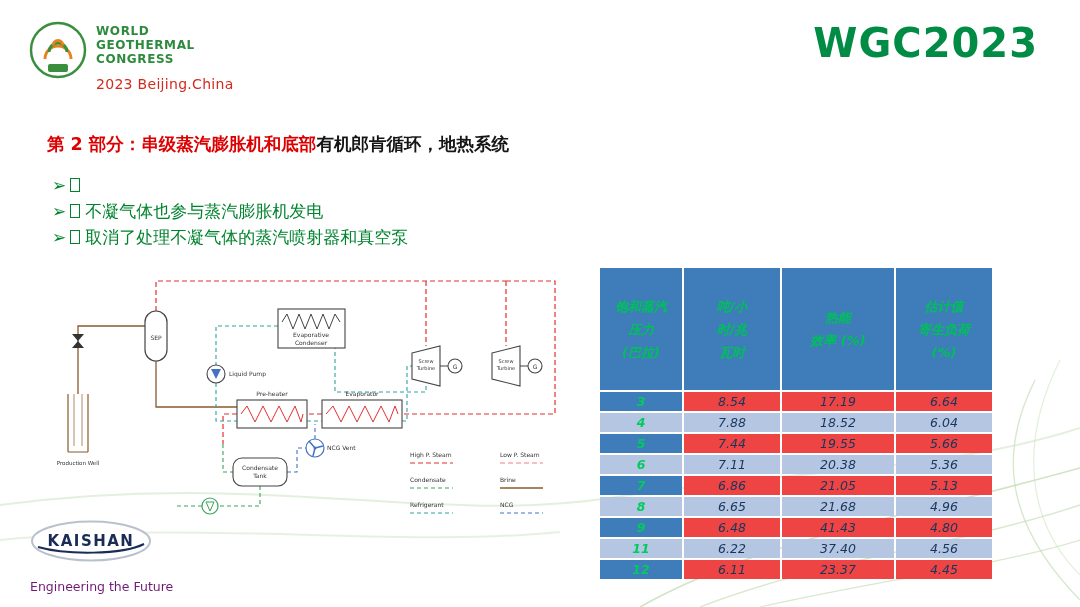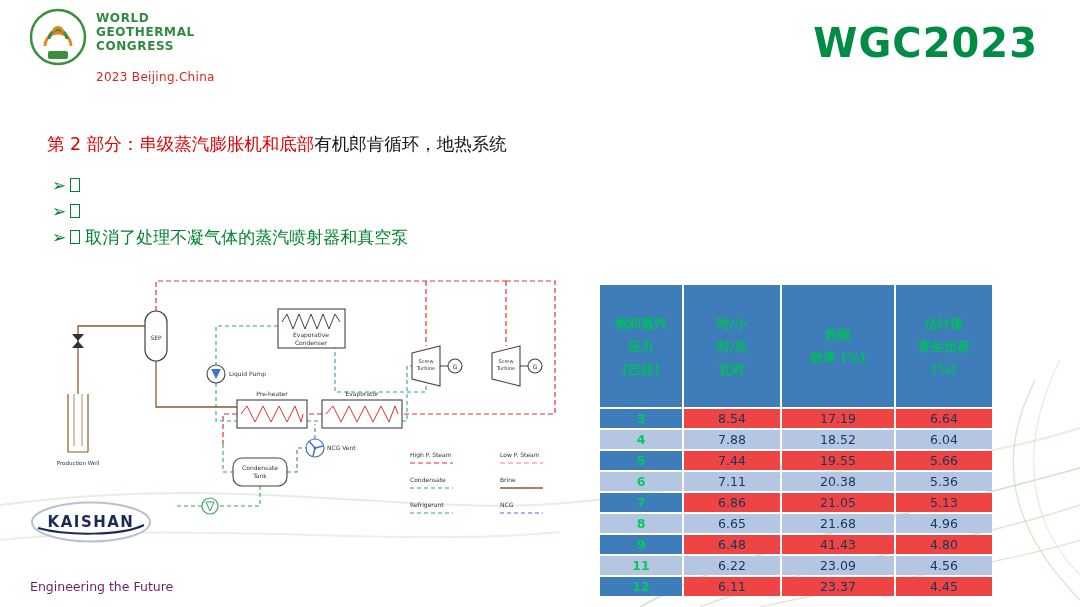--- a/index.html
+++ b/index.html
@@ -9,7 +9,7 @@
   .content{position:absolute;inset:0;z-index:2;}
 
   
-  .logo-block{position:absolute;left:28px;top:7px;display:flex;gap:8px;align-items:flex-start;}
+  .logo-block{position:absolute;left:28px;top:20px;display:flex;gap:8px;align-items:flex-start;}
   .logo-text{padding-top:4px;}
   .logo-text .l{color:#2e8b3d;font-weight:bold;font-size:12px;line-height:14px;letter-spacing:.6px;}
   .logo-sub{color:#d42a1e;font-size:12px;margin-top:17px;letter-spacing:.3px;}

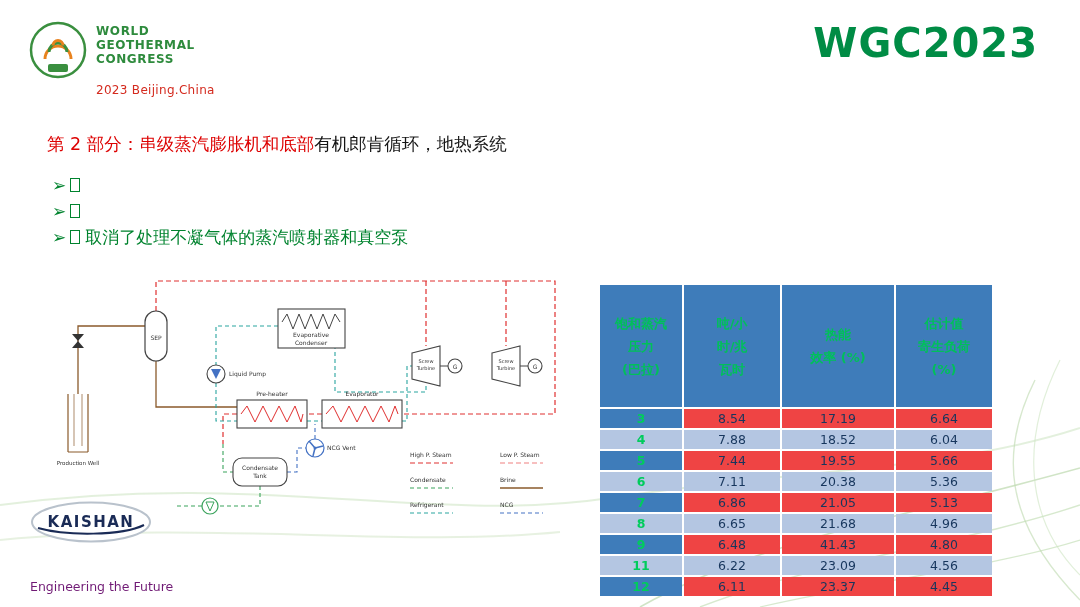--- a/index.html
+++ b/index.html
@@ -12,7 +12,7 @@
   .logo-block{position:absolute;left:28px;top:20px;display:flex;gap:8px;align-items:flex-start;}
   .logo-text{padding-top:4px;}
   .logo-text .l{color:#2e8b3d;font-weight:bold;font-size:12px;line-height:14px;letter-spacing:.6px;}
-  .logo-sub{color:#d42a1e;font-size:12px;margin-top:17px;letter-spacing:.3px;}
+  .logo-sub{color:#d42a1e;font-size:14px;margin-top:10px;letter-spacing:.3px;}
 
   
   .brand{position:absolute;top:20px;right:42px;font-size:40px;font-weight:bold;color:#008c45;letter-spacing:1px;margin-left:40px;}

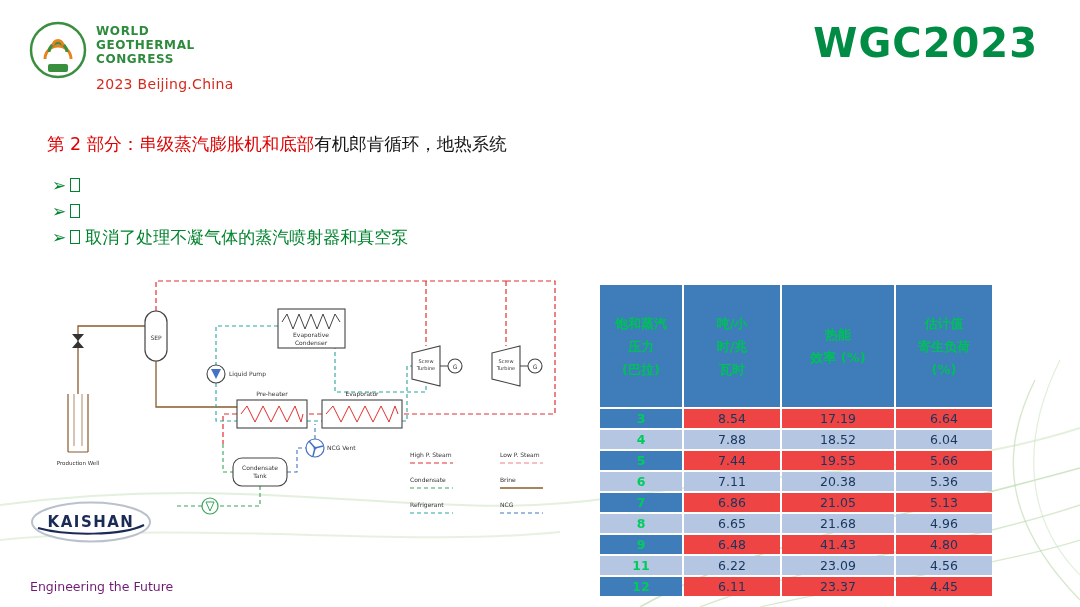--- a/index.html
+++ b/index.html
@@ -18,7 +18,7 @@
   .brand{position:absolute;top:20px;right:42px;font-size:40px;font-weight:bold;color:#008c45;letter-spacing:1px;margin-left:40px;}
 
   
-  .title{position:absolute;left:47px;top:132px;font-size:17.5px;font-weight:normal;white-space:nowrap;}
+  .title{position:absolute;left:47px;top:132px;font-size:17.5px;font-weight:bold;white-space:nowrap;}
   .title .red{color:#dd0000;}
   .title .black{color:#151515;}
 

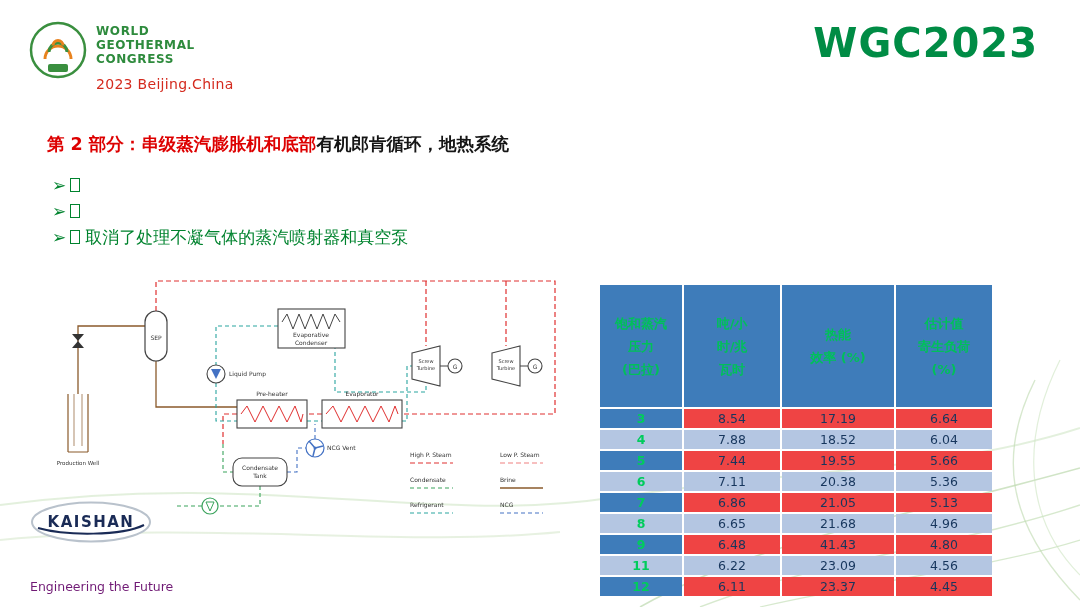--- a/index.html
+++ b/index.html
@@ -94,6 +94,7 @@
       <div class="bullet">
         <span class="marker">➢</span>
         <span class="tofu"></span>
+        <span>不凝气体也参与蒸汽膨胀机发电</span>
       </div>
       <div class="bullet">
         <span class="marker">➢</span>

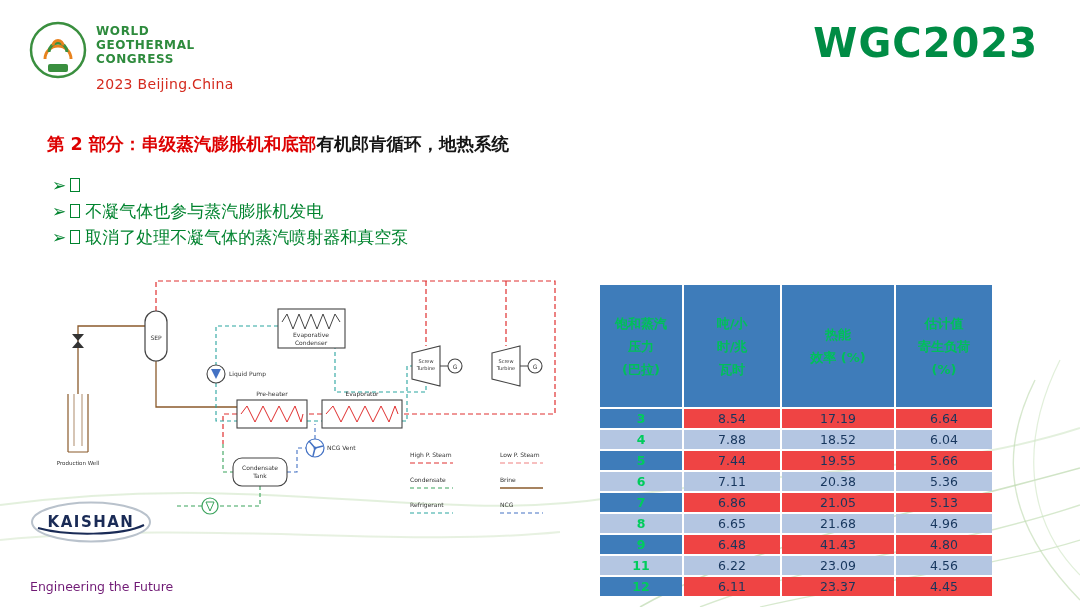--- a/index.html
+++ b/index.html
@@ -34,7 +34,7 @@
   .diagram text{font-family:"DejaVu Sans","Liberation Sans",sans-serif;fill:#333;}
 
   
-  .table-wrap{position:absolute;left:598px;top:283px;width:394px;}
+  .table-wrap{position:absolute;left:598px;top:266px;width:394px;font-style:italic;}
   .table-wrap table{border-collapse:separate;border-spacing:2px;table-layout:fixed;width:100%;}
   .table-wrap th{background:#3e7cba;color:#00c05a;font-weight:bold;font-size:13px;height:118px;
                  vertical-align:middle;text-align:center;padding:2px 2px;}

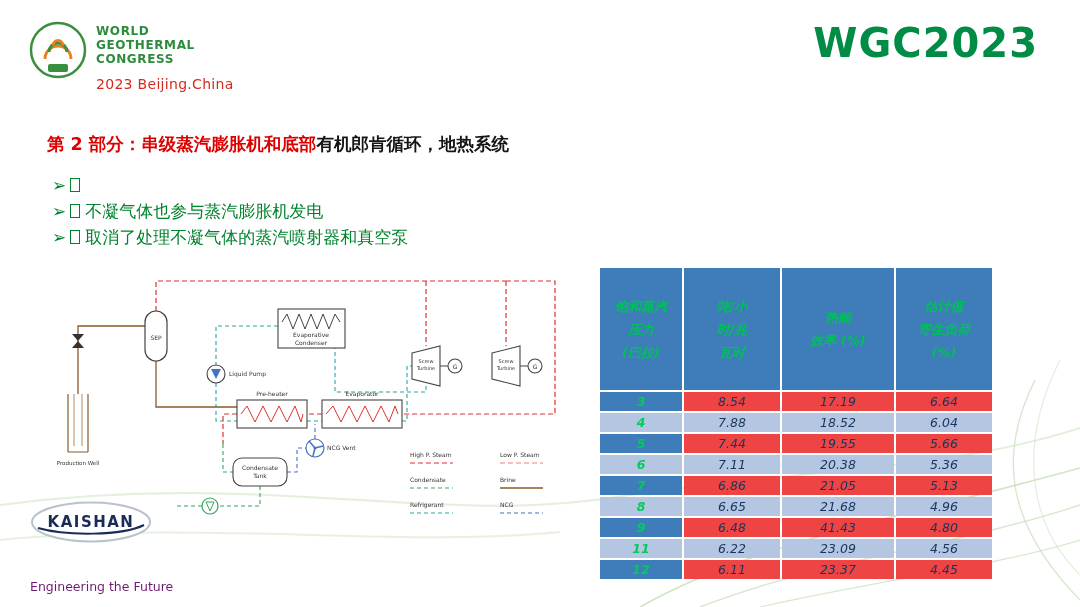--- a/index.html
+++ b/index.html
@@ -44,7 +44,7 @@
   .table-wrap td.c0{background:#3e7cba;color:#00cc5c;font-weight:bold;}
 
   
-  .kaishan{position:absolute;left:30px;top:501px;}
+  .kaishan{position:absolute;left:30px;top:520px;}
   .tagline{position:absolute;left:30px;top:579px;color:#701a75;font-size:12.5px;}
 </style>
 </head>

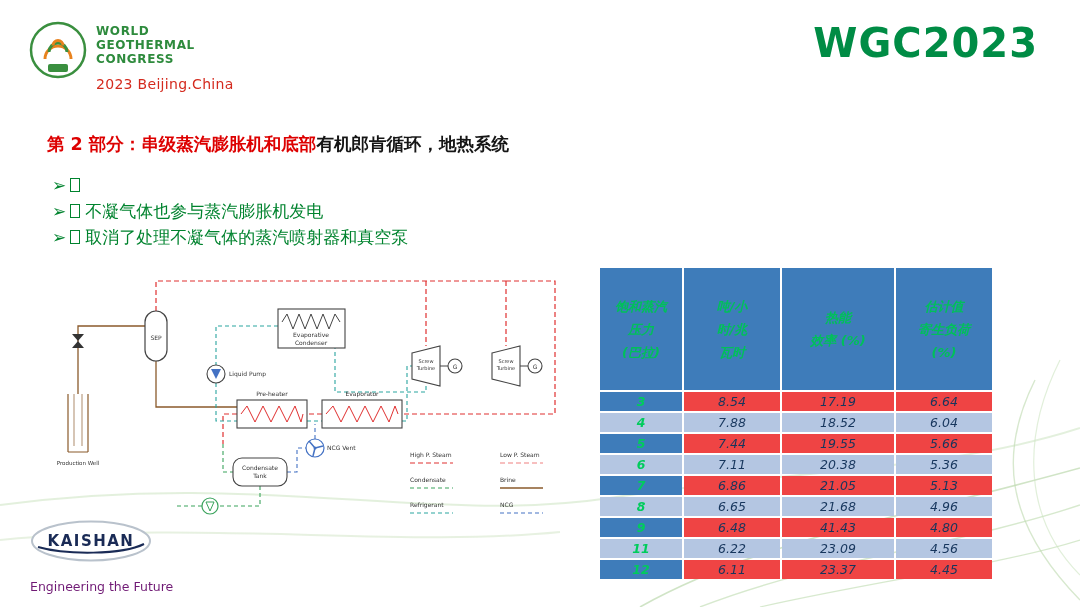--- a/index.html
+++ b/index.html
@@ -309,7 +309,7 @@
           <tr>
             <td class="c0">11</td>
             <td>6.22</td>
-            <td>23.09</td>
+            <td>37.40</td>
             <td>4.56</td>
           </tr>
           <tr>

